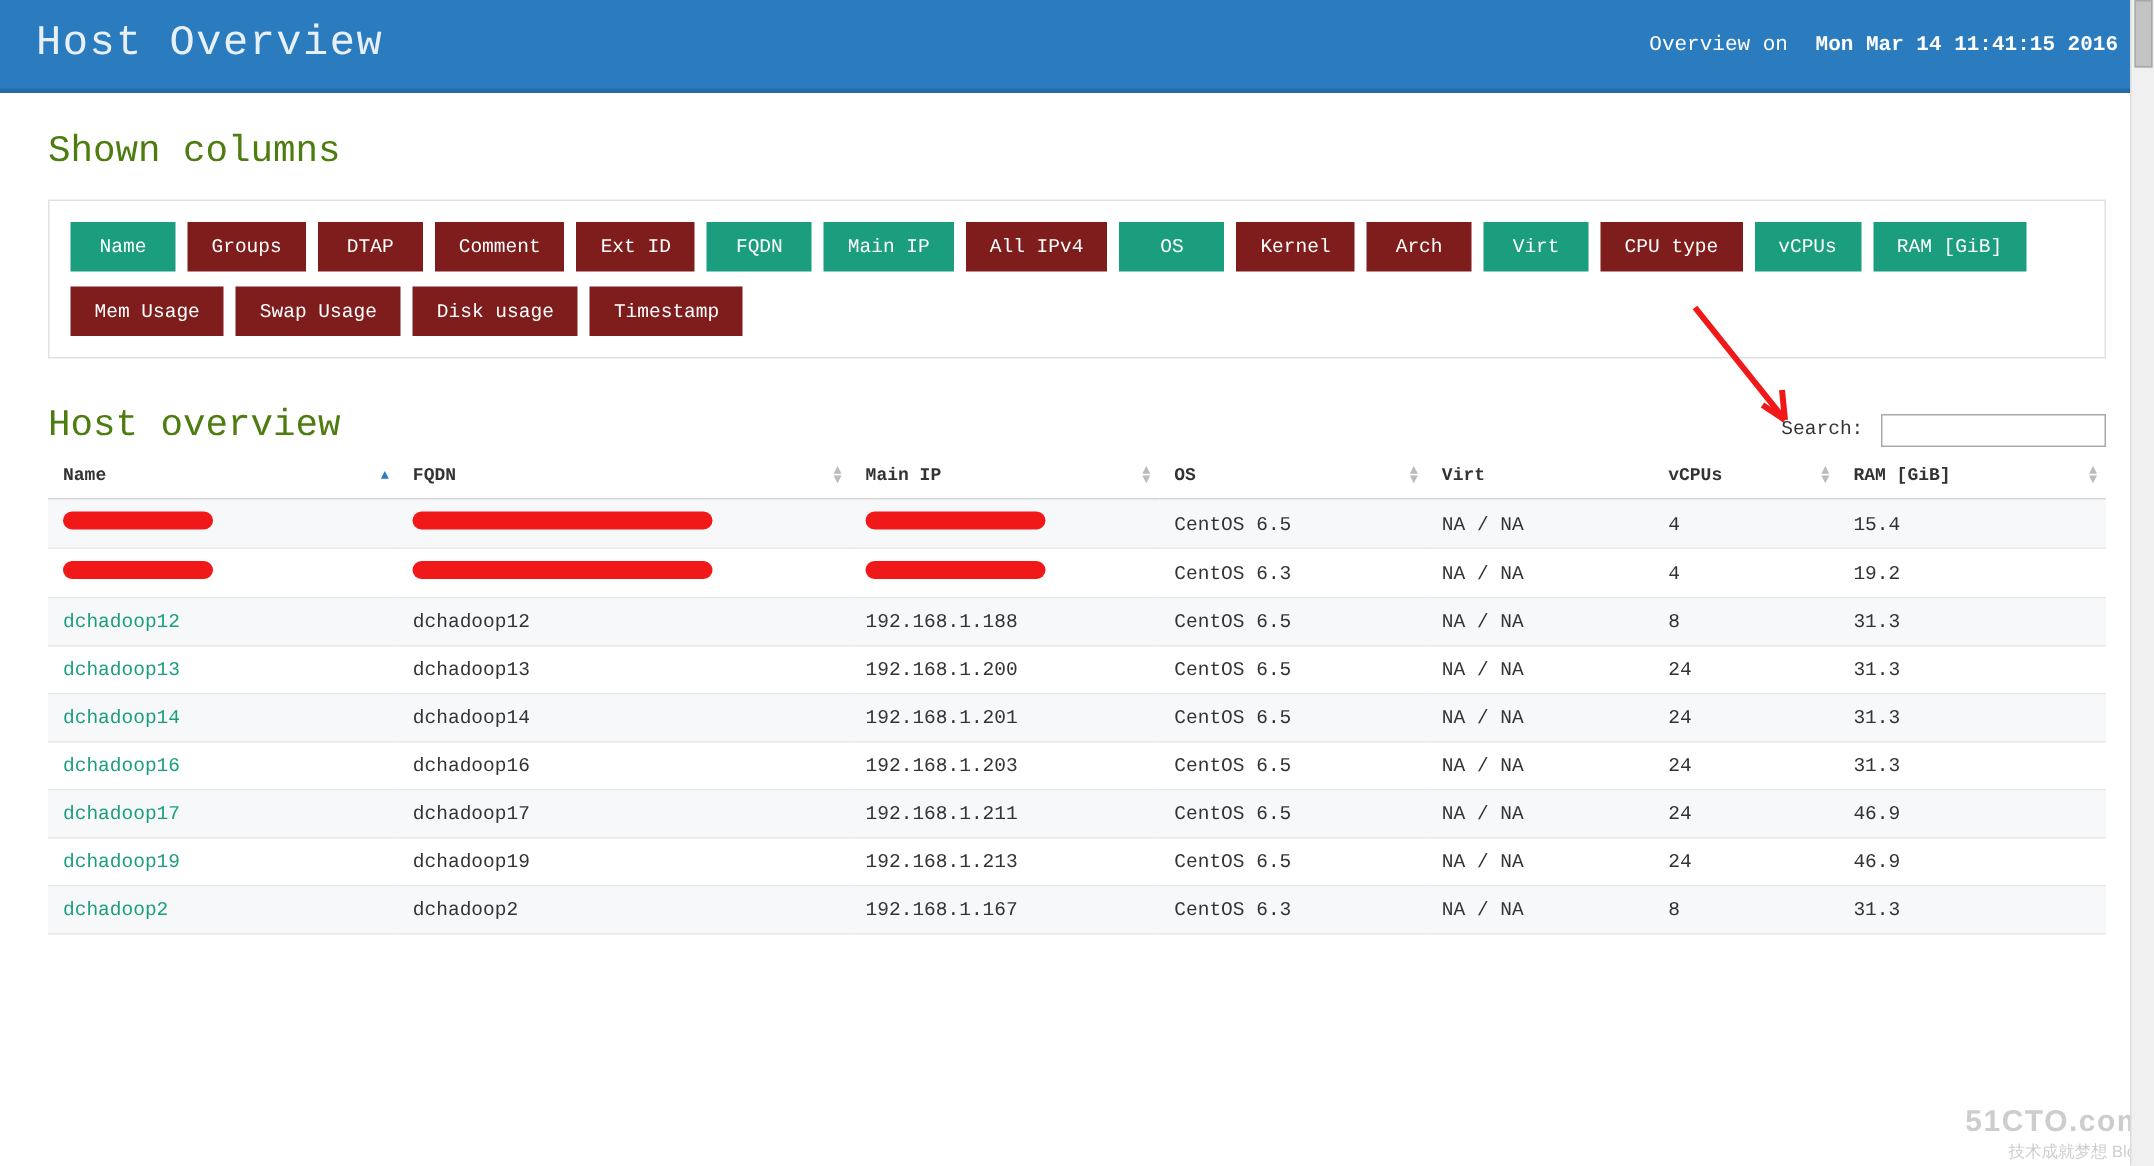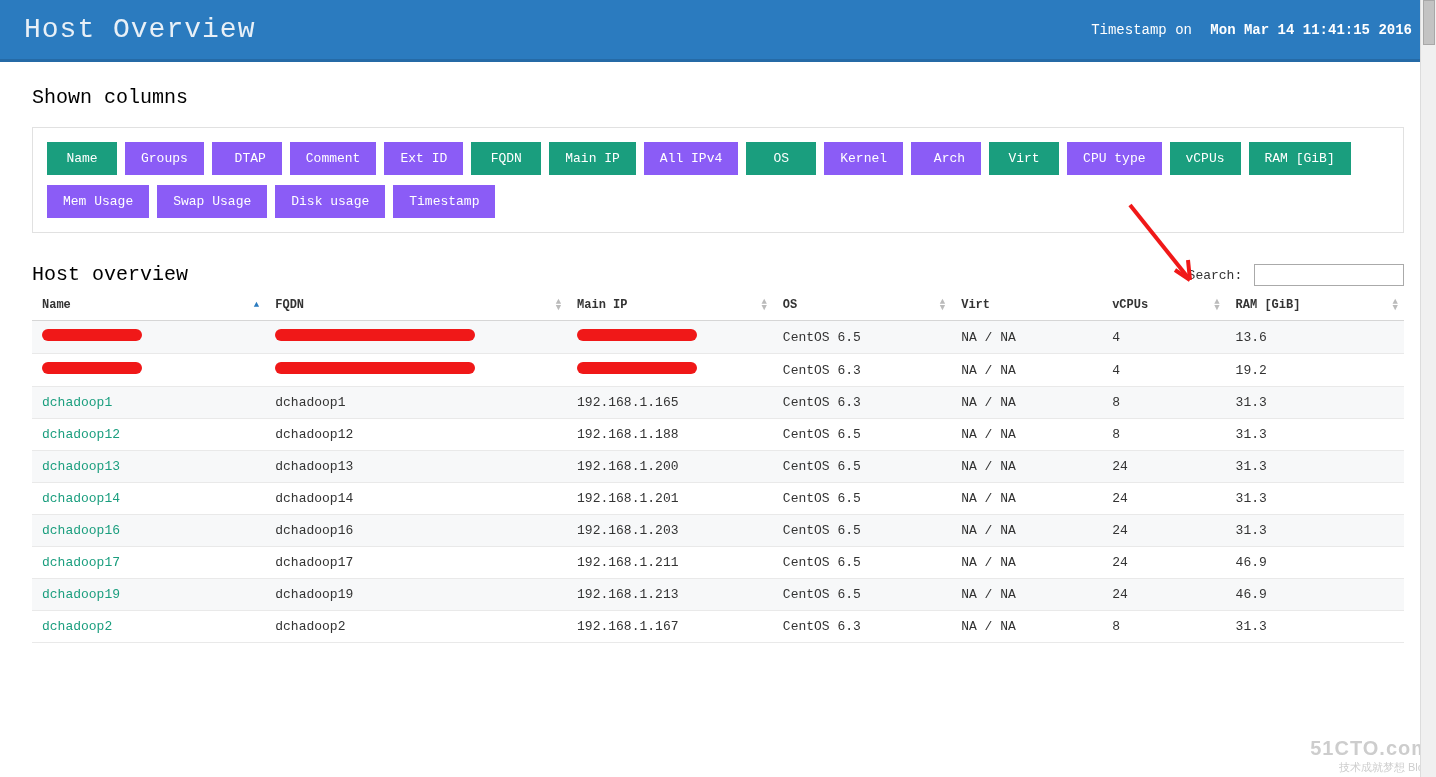--- a/index.html
+++ b/index.html
@@ -149,7 +149,7 @@
 <div class="header">
   <div class="title">Host Overview</div>
   <div class="gen-on">
-    <span>Timestamp on</span>
+    <span>Overview on</span>
     <span class="ts">Mon Mar 14 11:41:15 2016</span>
   </div>
 </div>

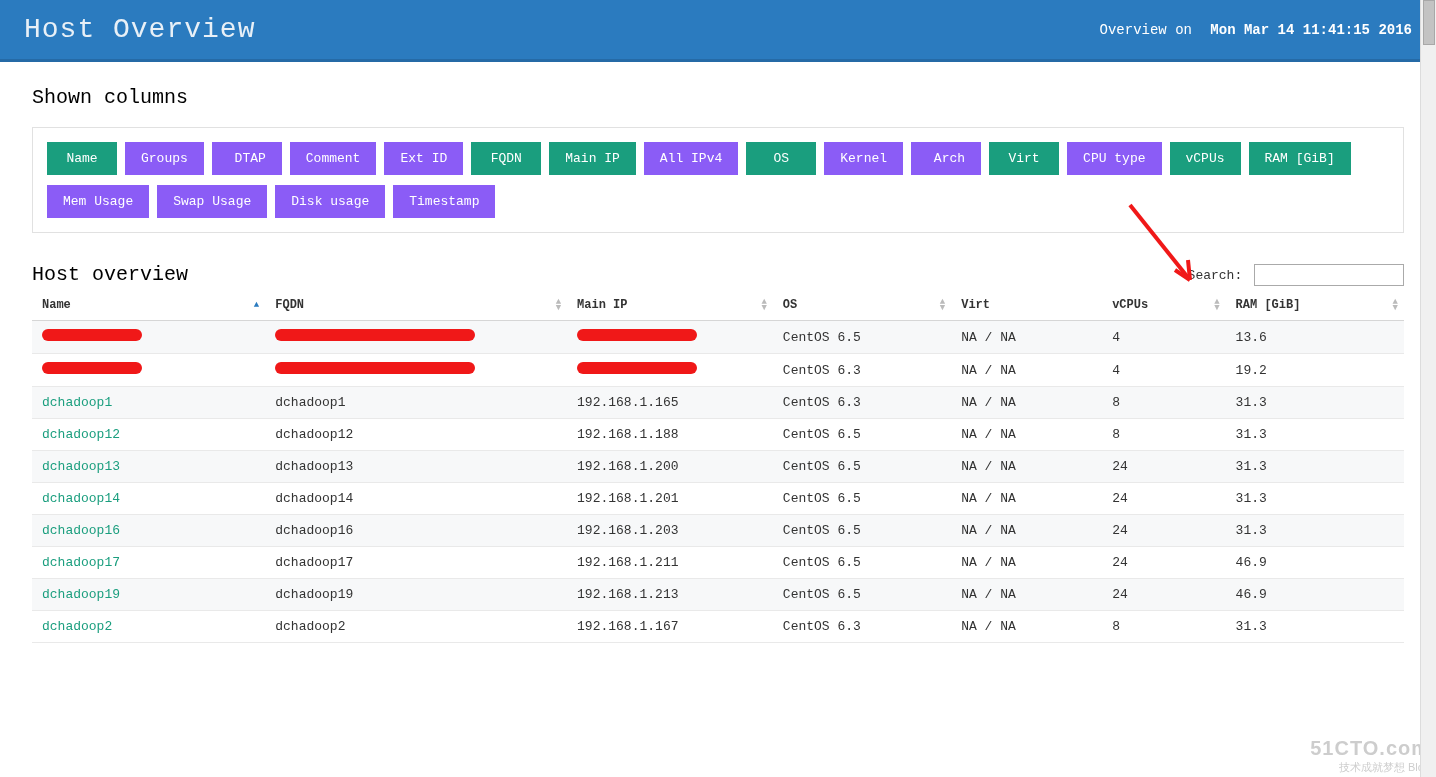--- a/index.html
+++ b/index.html
@@ -28,8 +28,8 @@
   .gen-on .ts { font-weight: bold; margin-left: 10px; margin-top: 30px; }
   .content { padding: 24px 32px 40px 32px; }
   .section-label {
-    font-size: 20px;
-    color: #000000;
+    font-size: 25px;
+    color: #4d7c0f;
     margin-bottom: 18px;
   }
   .cols-panel {

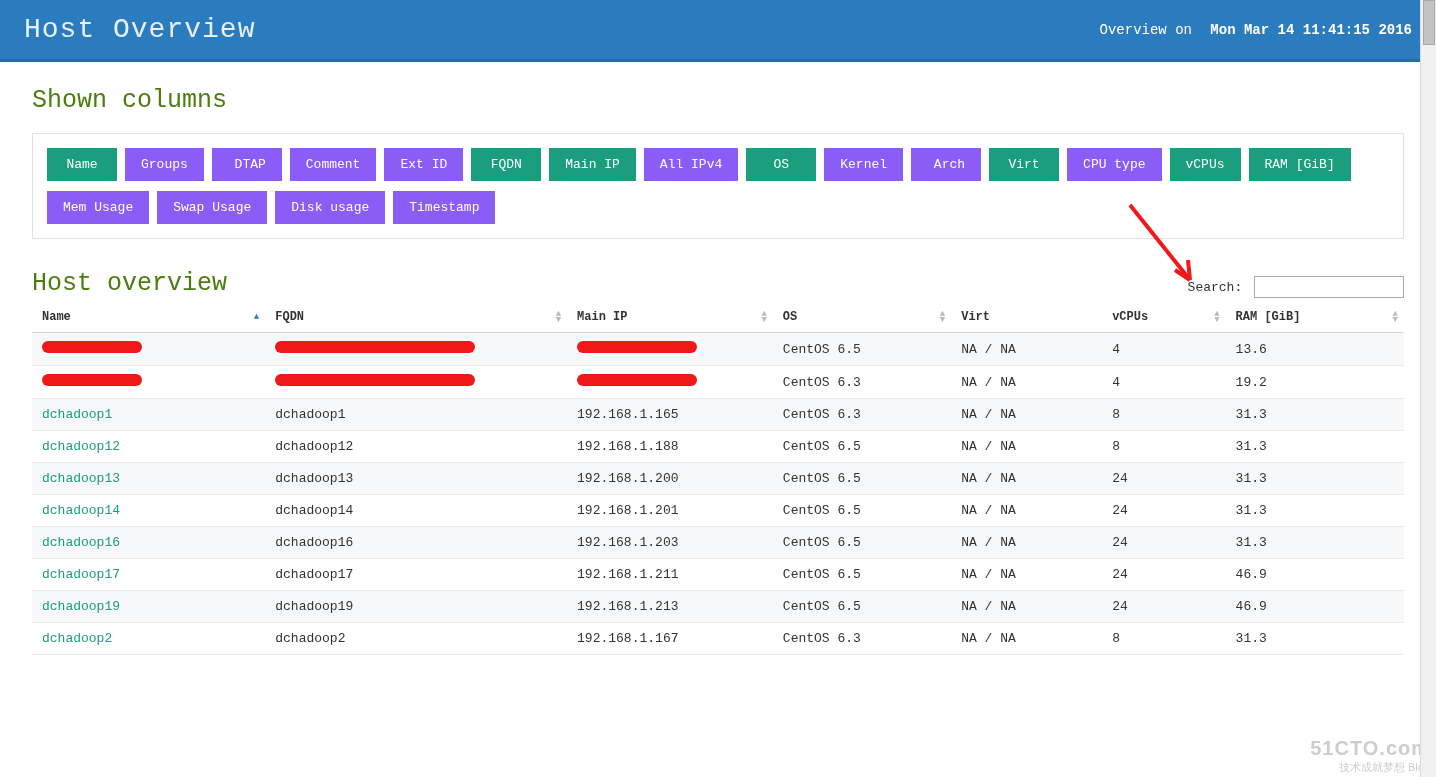--- a/index.html
+++ b/index.html
@@ -49,7 +49,7 @@
     min-width: 70px;
   }
   .chip.on  { background: #1a9e7e; }
-  .chip.off { background: #8b5cf6; text-align: right; }
+  .chip.off { background: #7f1d1d; }
   .overview-head {
     display: flex;
     justify-content: space-between;

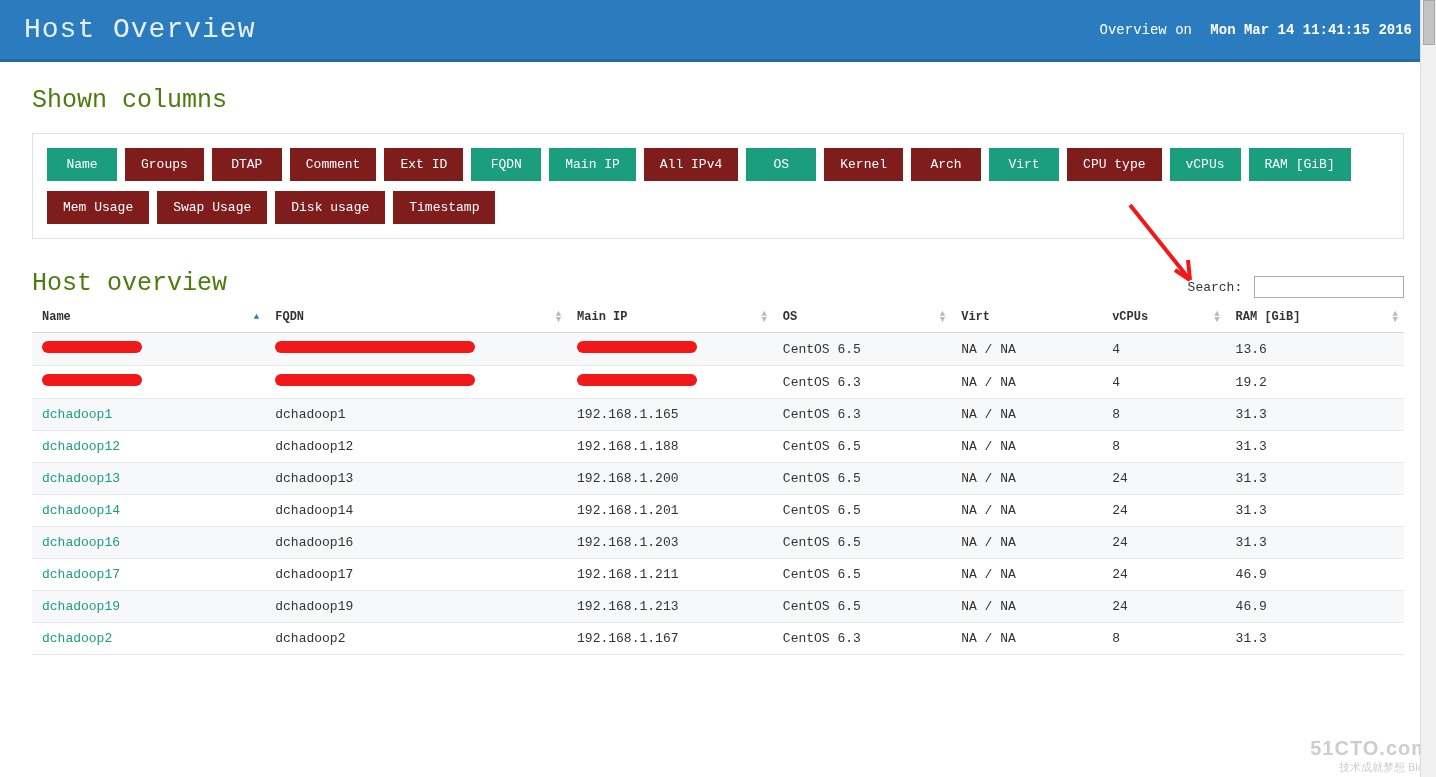--- a/index.html
+++ b/index.html
@@ -188,7 +188,7 @@
           <td>CentOS 6.5</td>
           <td>NA / NA</td>
           <td>4</td>
-          <td>13.6</td>
+          <td>15.4</td>
         </tr>
         <tr>
           <td><span class="redact w1"></span></td>

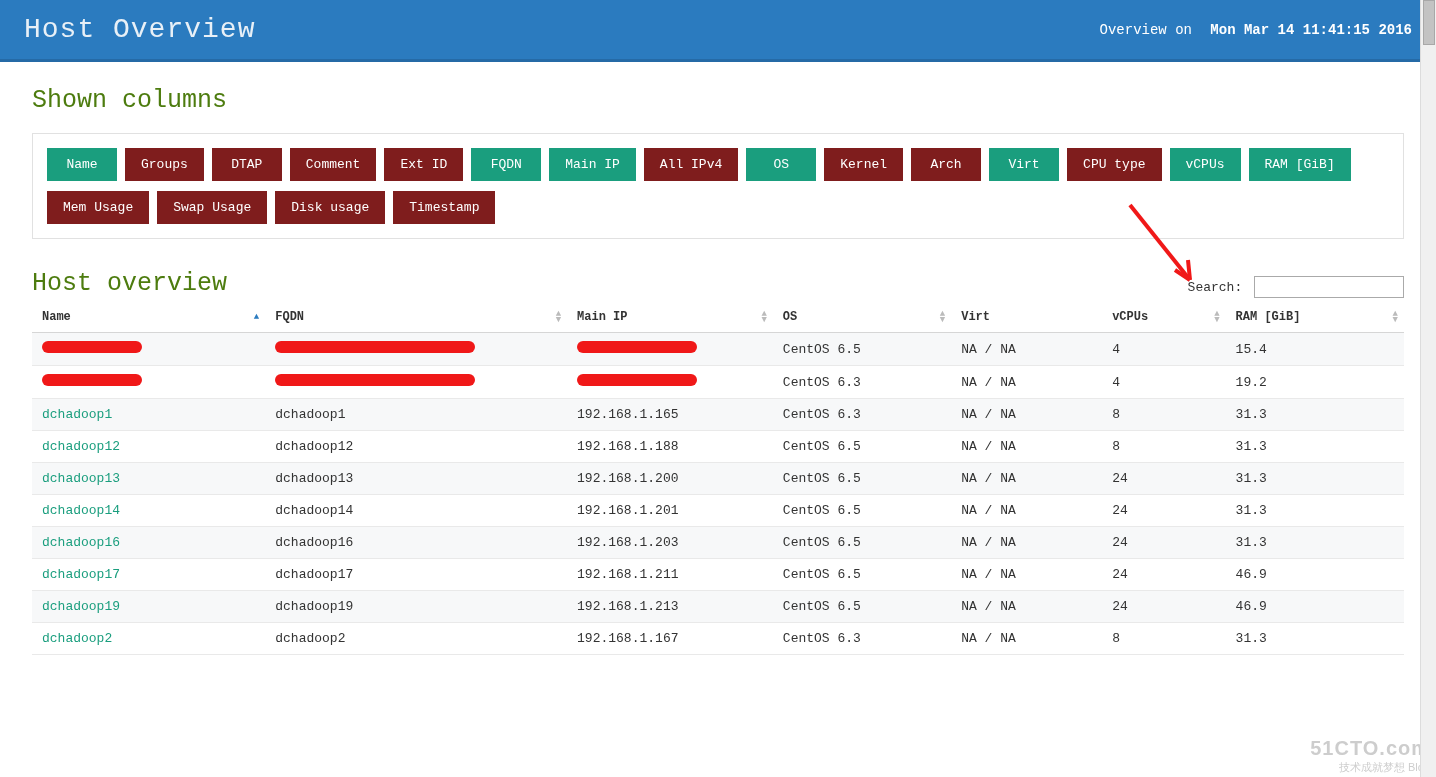--- a/index.html
+++ b/index.html
@@ -200,15 +200,6 @@
           <td>19.2</td>
         </tr>
         <tr>
-          <td><span class="link">dchadoop1</span></td>
-          <td>dchadoop1</td>
-          <td>192.168.1.165</td>
-          <td>CentOS 6.3</td>
-          <td>NA / NA</td>
-          <td>8</td>
-          <td>31.3</td>
-        </tr>
-        <tr>
           <td><span class="link">dchadoop12</span></td>
           <td>dchadoop12</td>
           <td>192.168.1.188</td>

